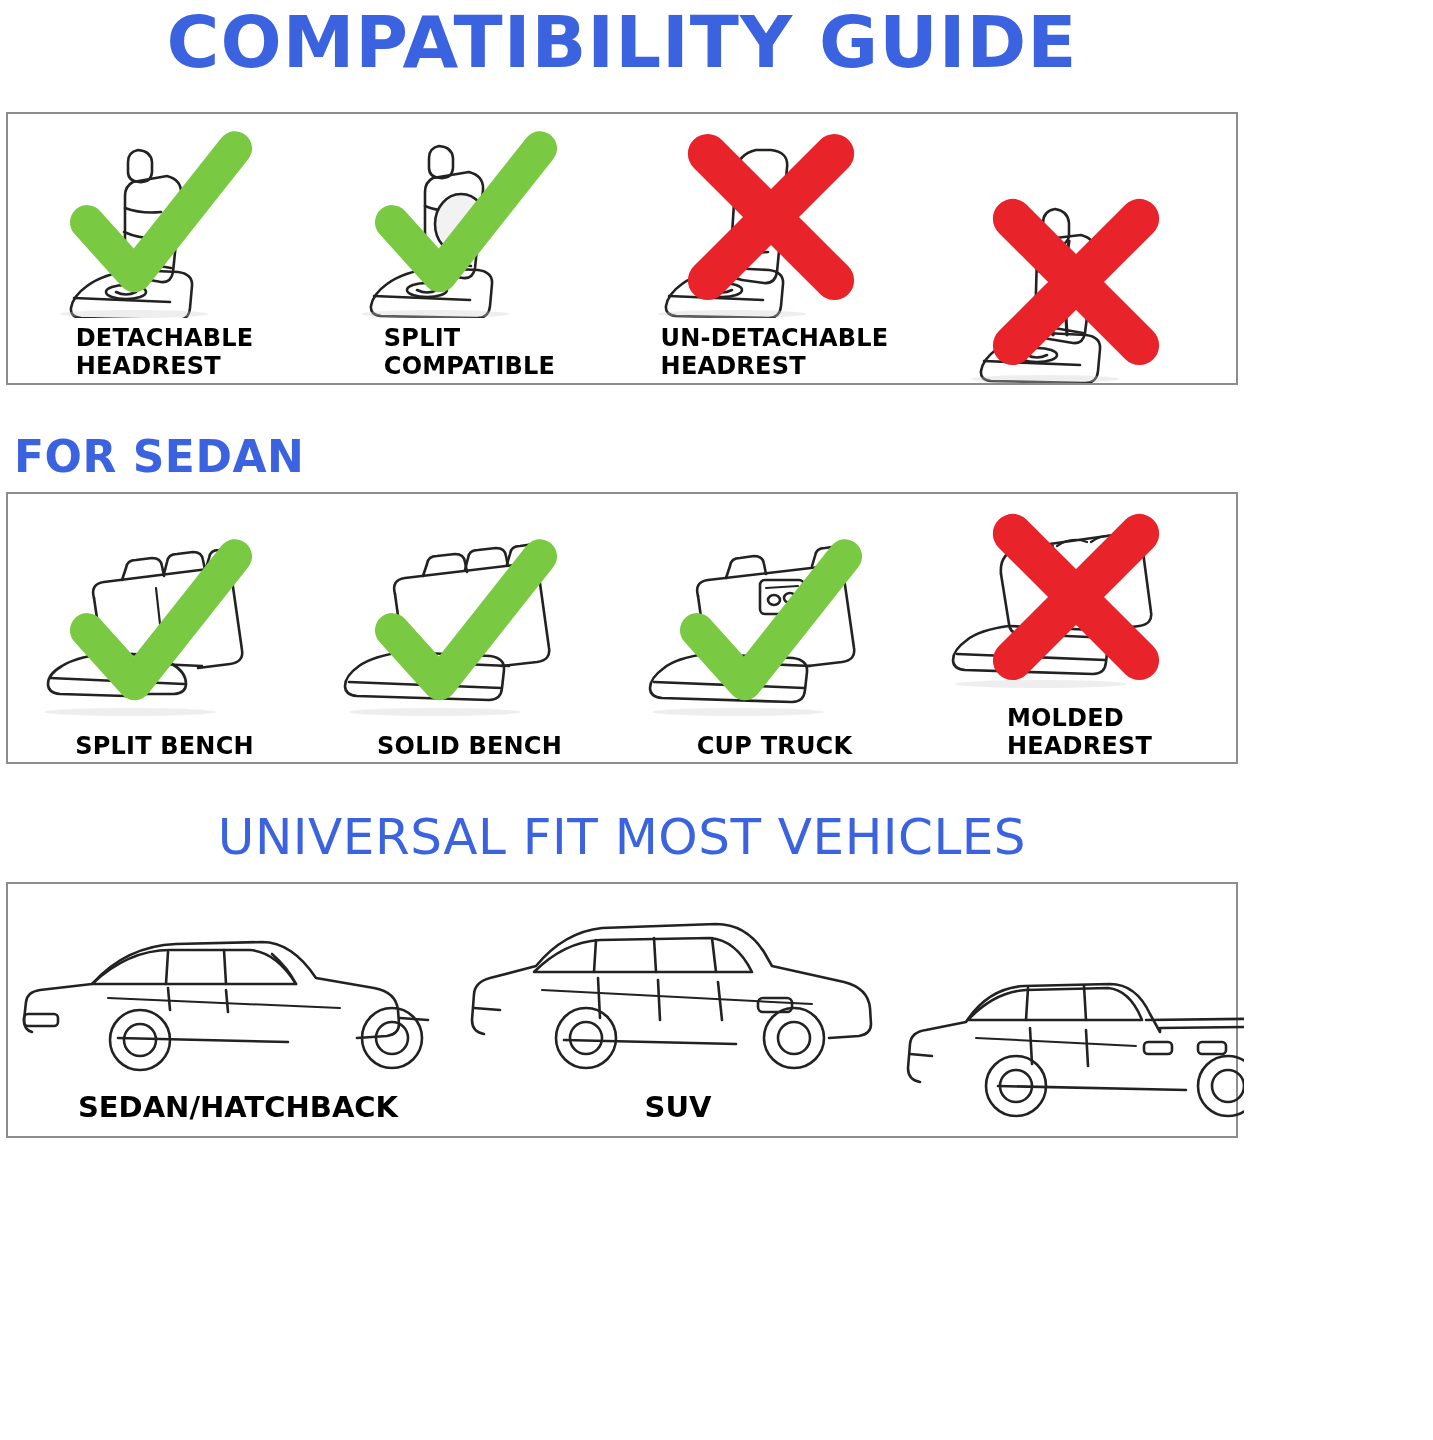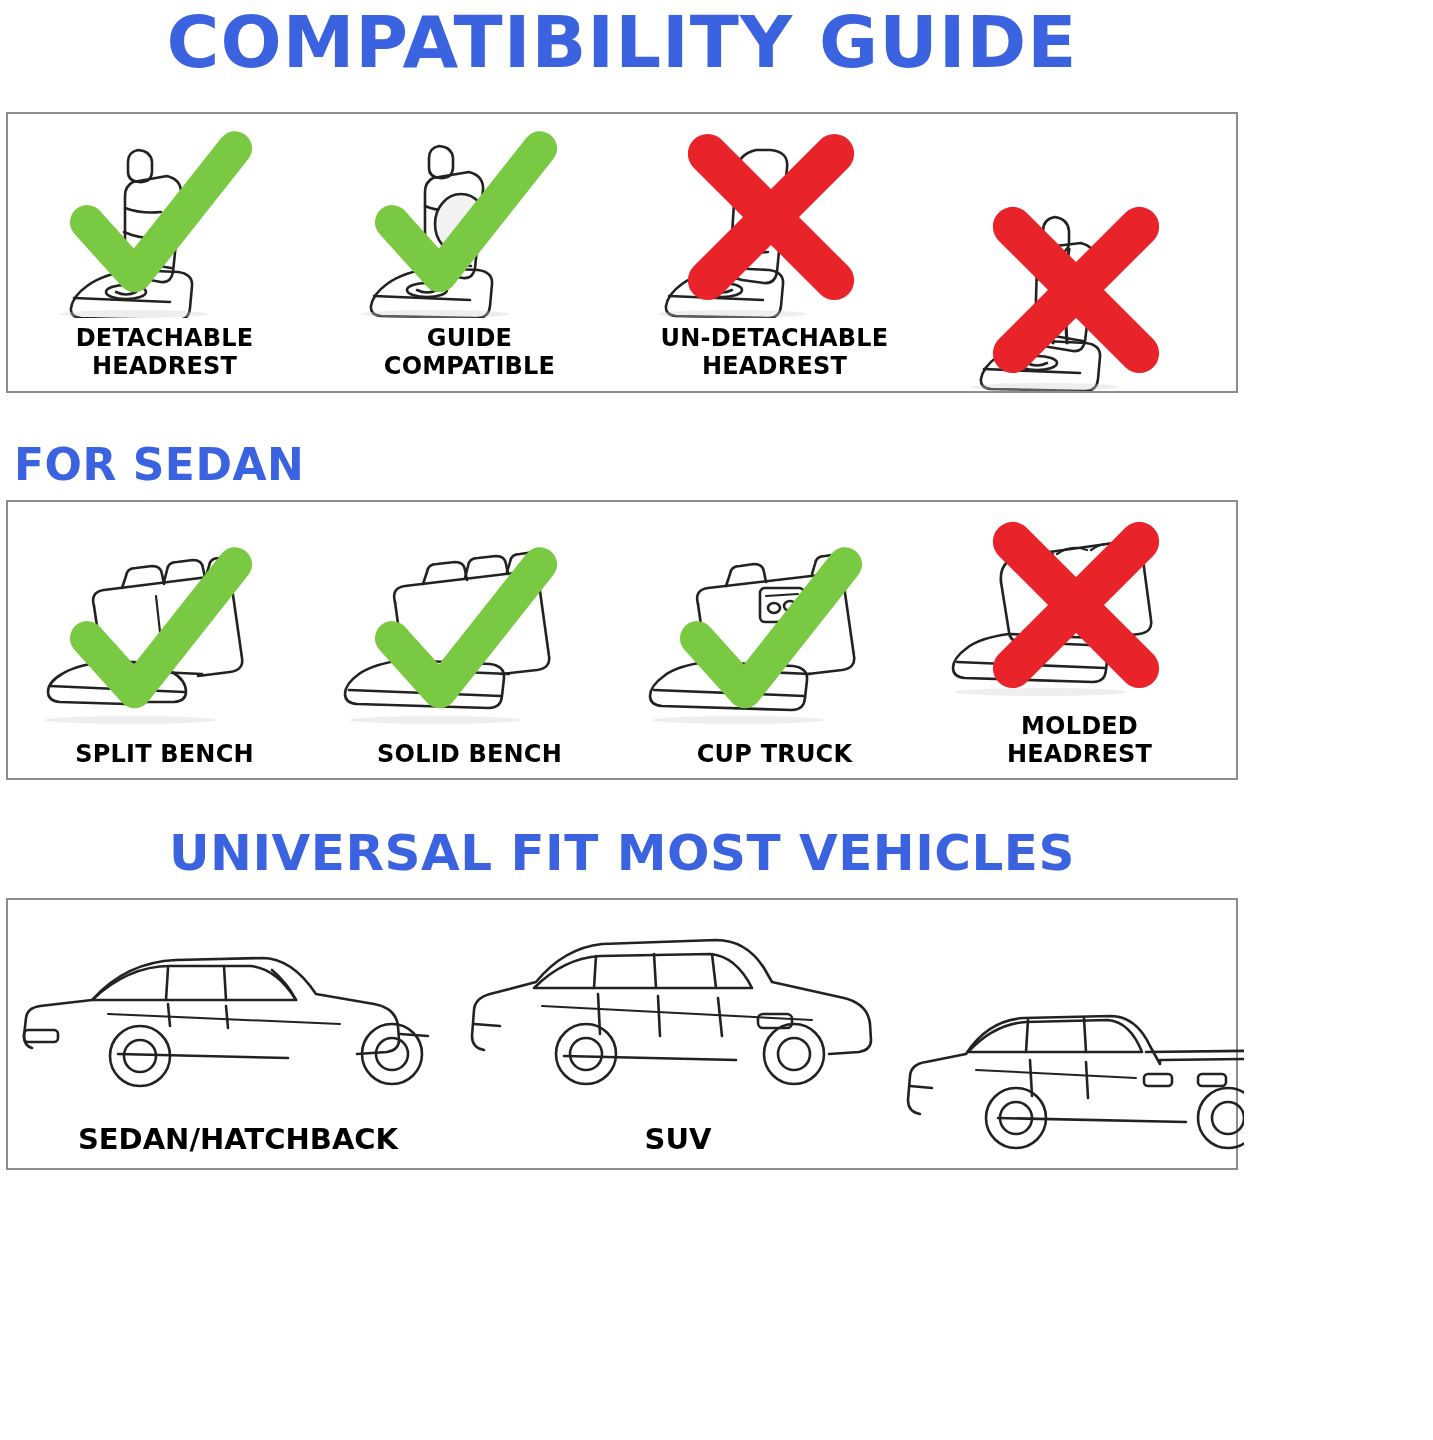--- a/index.html
+++ b/index.html
@@ -59,13 +59,13 @@
   }
   .art svg { display: block; width: 100%; height: 100%; }
   .cap {
-    text-align: center;
+    text-align: left;
     font-weight: bold;
     font-size: 24px;
     color: #000;
     line-height: 1.18;
     margin-top: 6px;
-    padding-bottom: 10px;
+    padding-bottom: 2px;
     letter-spacing: 0.2px;
     font-family: "DejaVu Sans", sans-serif;
   }

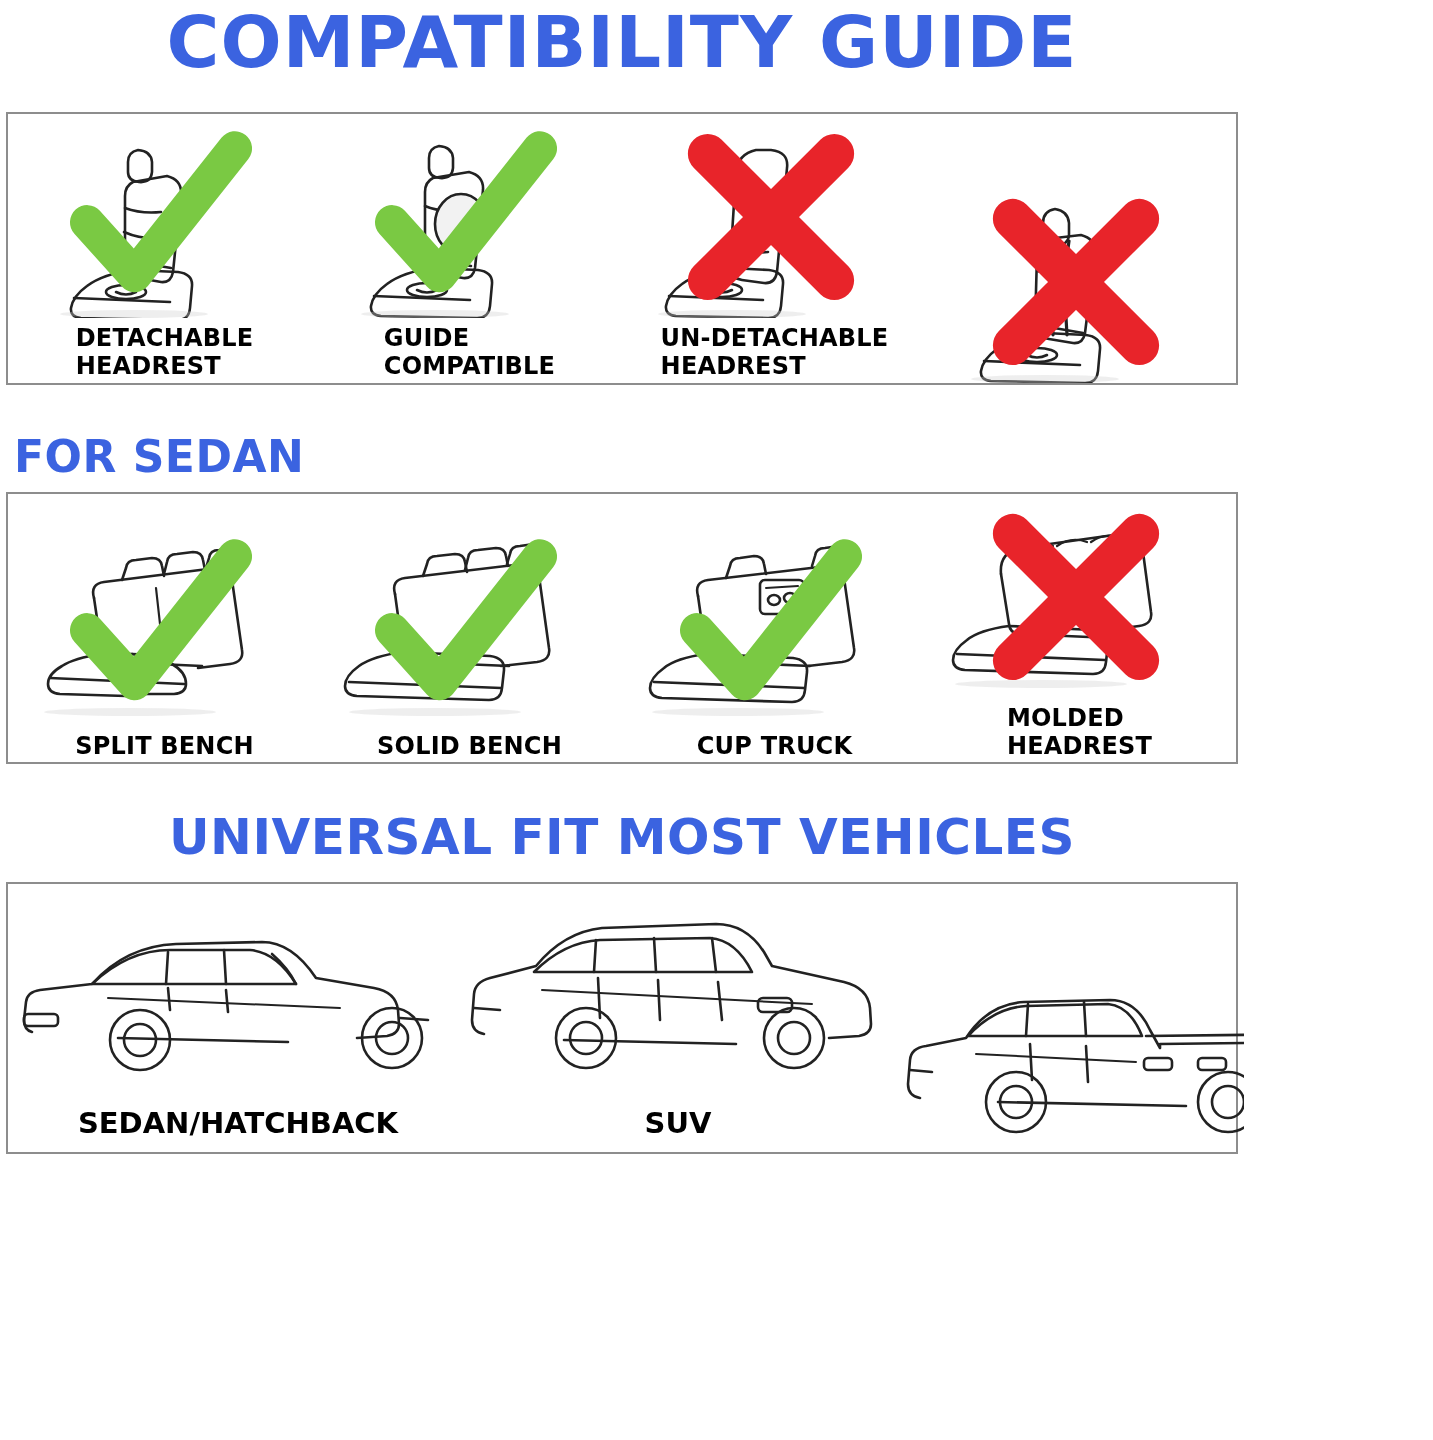--- a/index.html
+++ b/index.html
@@ -167,7 +167,7 @@
           </svg>
         </div>
         <div class="cap">
-          <span>GUIDE</span><br>
+          <span>SPLIT</span><br>
           <span>COMPATIBLE</span>
         </div>
       </div>

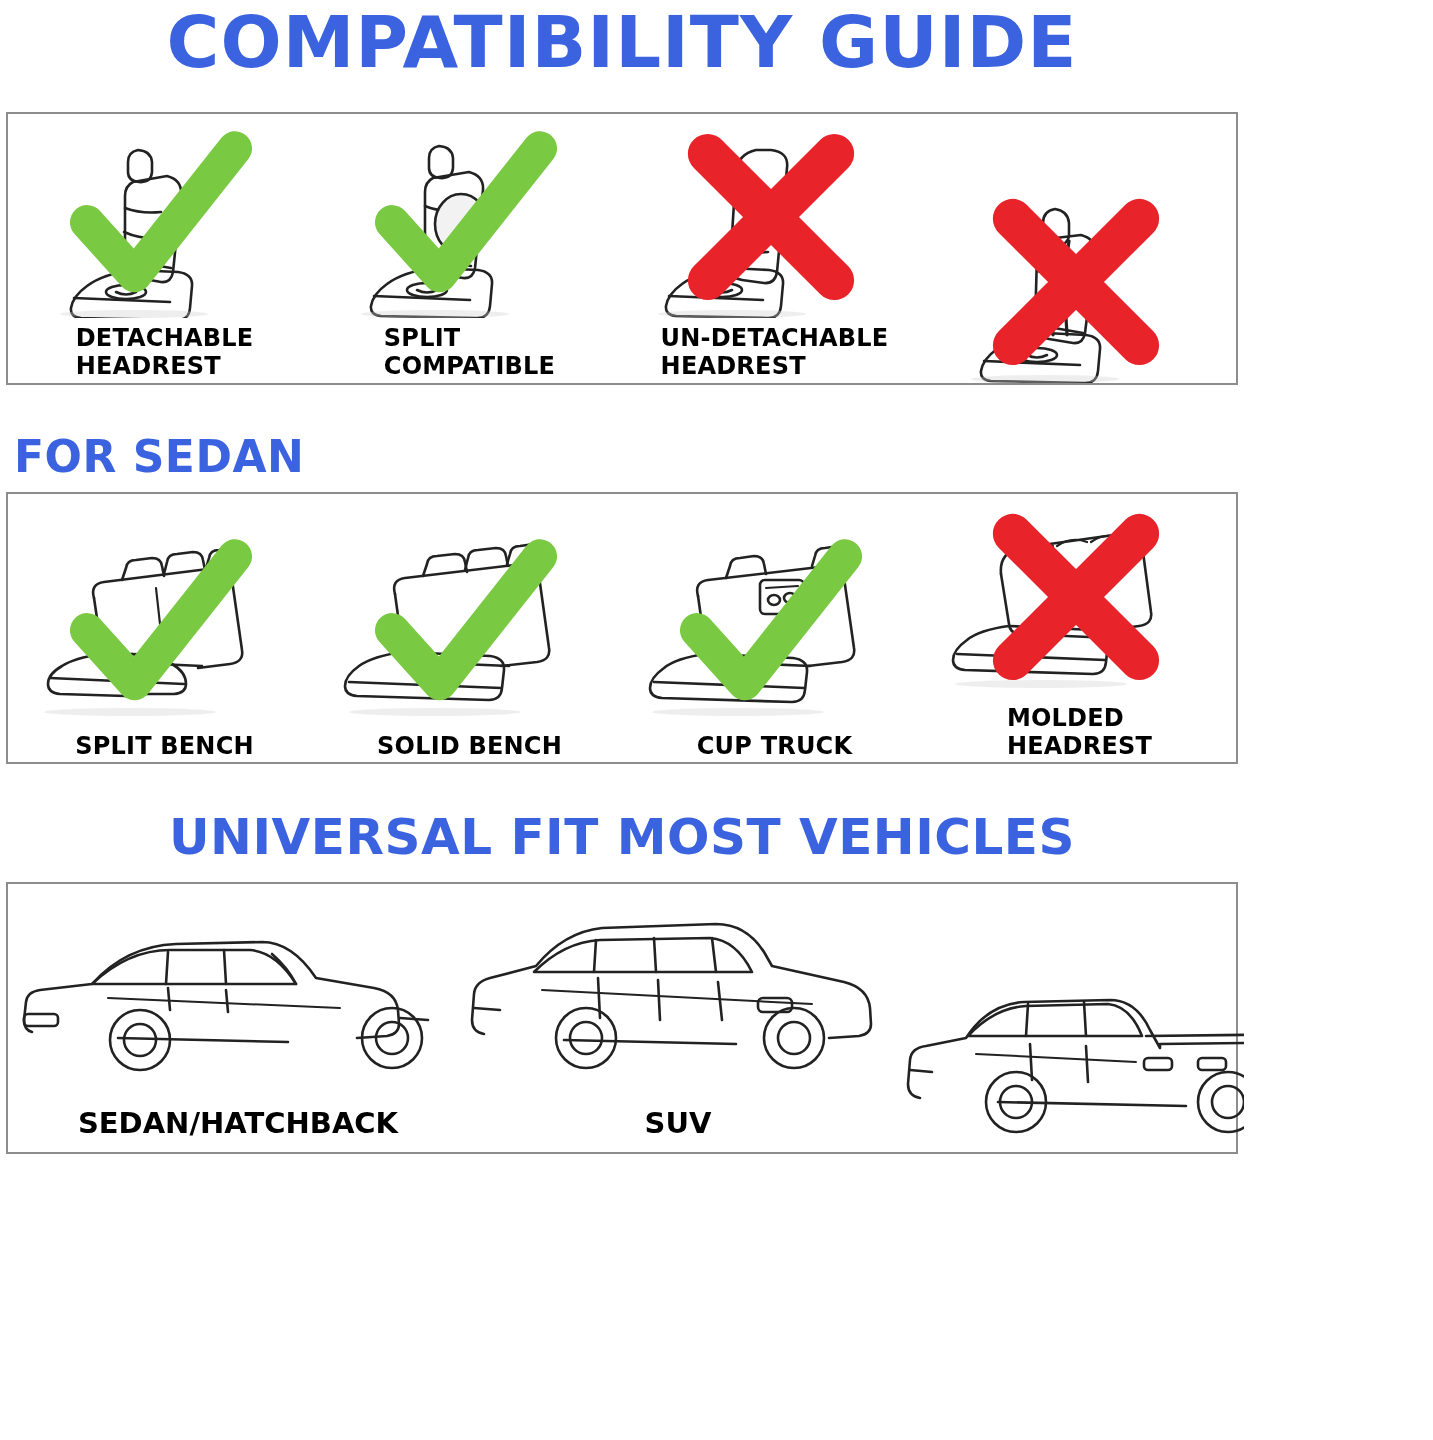--- a/index.html
+++ b/index.html
@@ -82,7 +82,7 @@
   .uni-title {
     text-align: center;
     color: #3b63e0;
-    font-weight: bold;
+    font-weight: normal;
     font-size: 50px;
     letter-spacing: 0.5px;
     margin: 44px 0 16px 0;

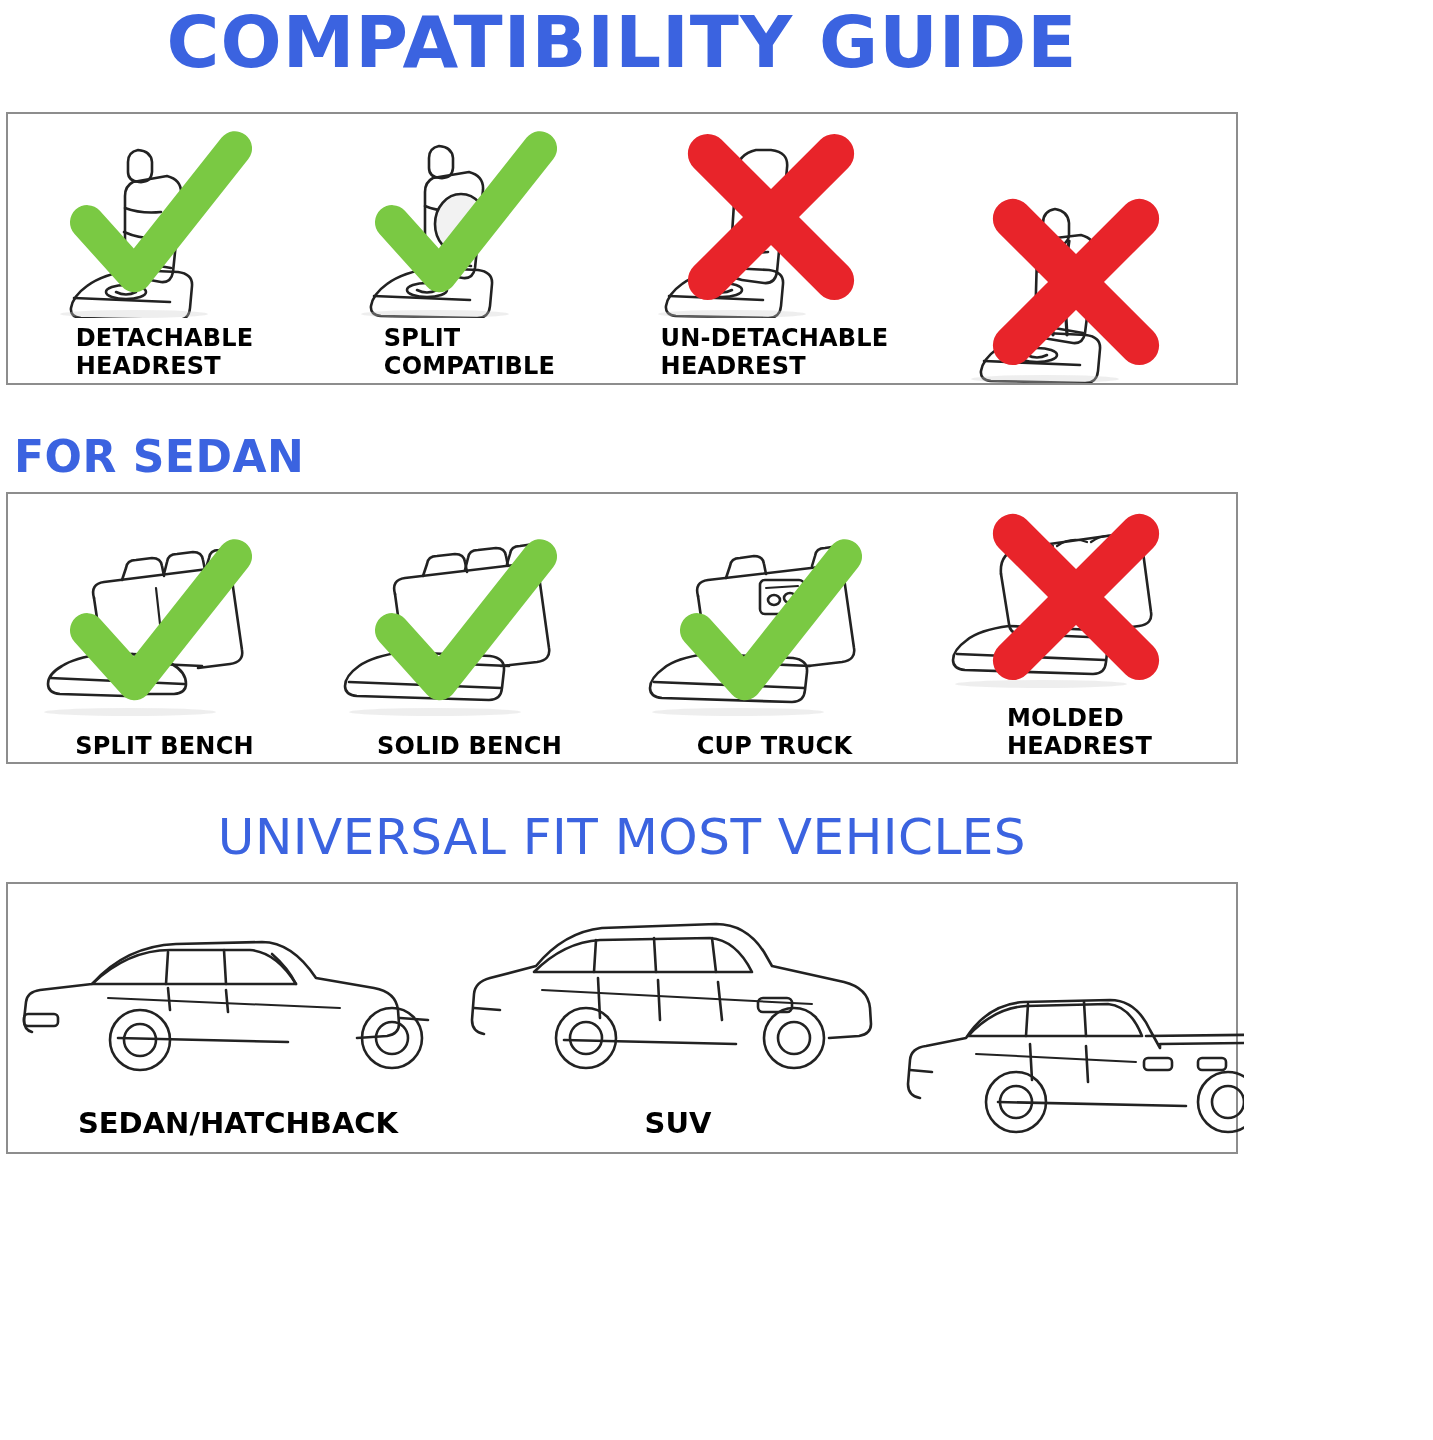--- a/index.html
+++ b/index.html
@@ -100,7 +100,7 @@
   .vcap {
     font-weight: bold;
     font-size: 29px;
-    margin-top: 20px;
+    margin-top: 4px;
     padding-bottom: 12px;
     color: #000;
     font-family: "DejaVu Sans", sans-serif;

